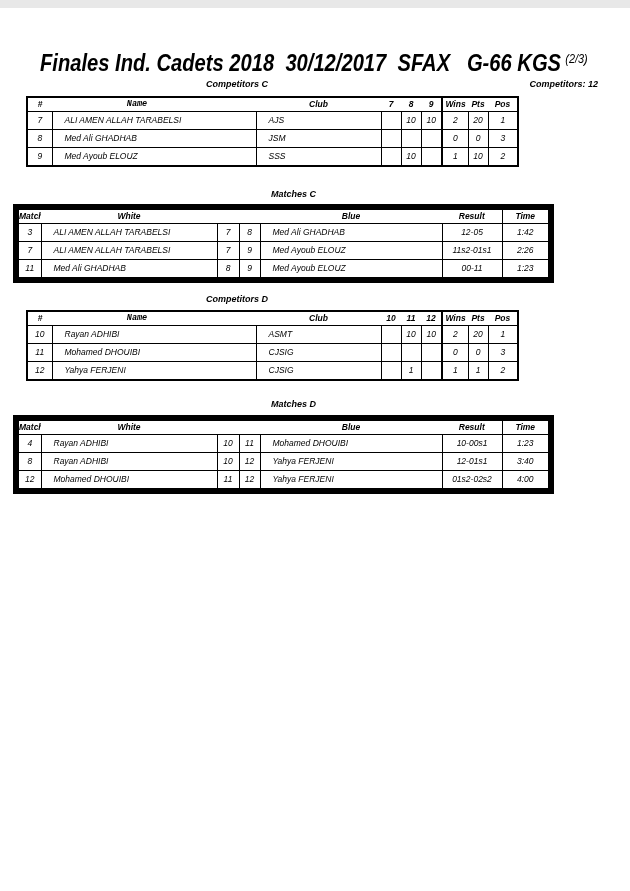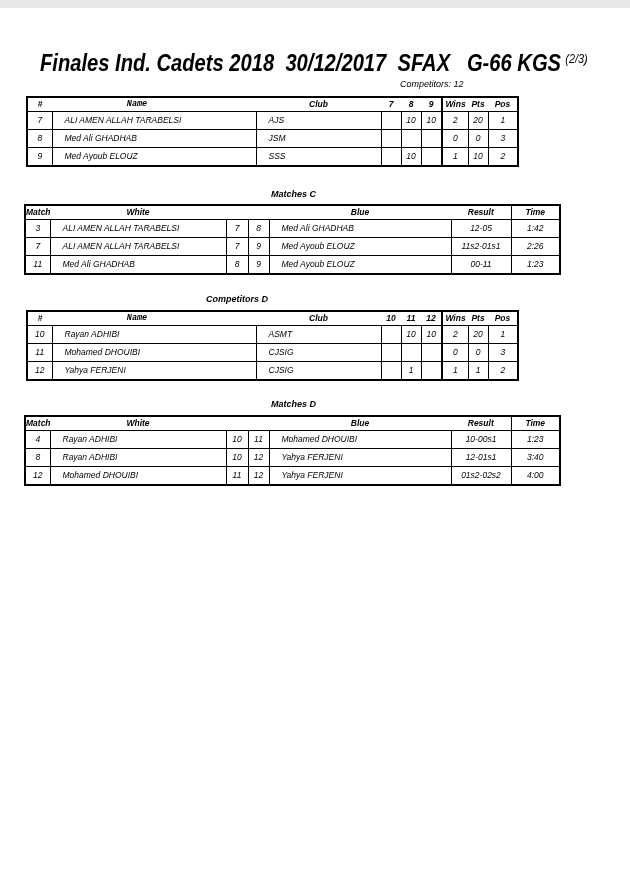--- a/index.html
+++ b/index.html
@@ -109,6 +109,7 @@
 
   <div class="title"><span>Finales Ind. Cadets 2018  30/12/2017  SFAX   G-66 KGS</span><span class="sup">(2/3)</span></div>
 
+  <div class="caption" id="caption-comp-c">Competitors C</div>
   <div class="meta">Competitors: 12</div>
 
   <table class="comp" id="table-comp-c">

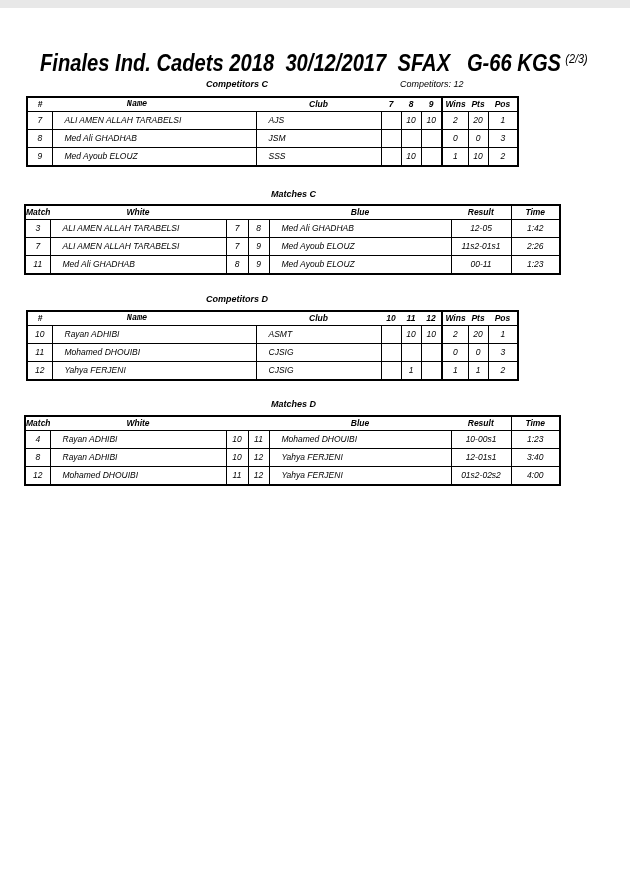--- a/index.html
+++ b/index.html
@@ -52,9 +52,9 @@
     left: 400px;
     width: 198px;
     top: 71px;
-    text-align: left;
+    text-align: right;
     font-size: 9px;
-    font-weight: normal;
+    font-weight: bold;
     white-space: pre;
   }
 

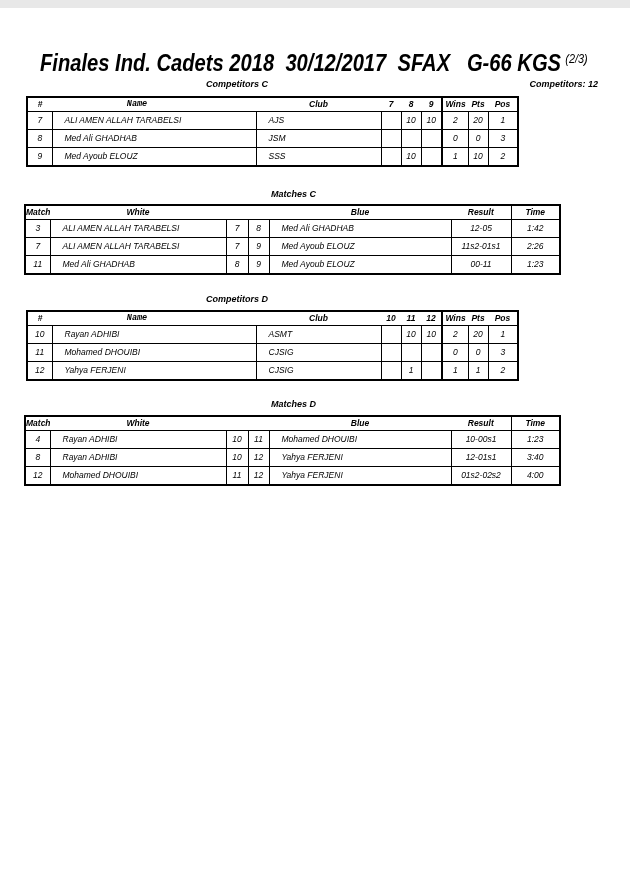--- a/index.html
+++ b/index.html
@@ -66,7 +66,7 @@
     background: #fff;
   }
   table.comp  { left: 26px; width: 491px; border: 2px solid #000; }
-  table.match { left: 24px; width: 535px; border: 2px solid #000000; }
+  table.match { left: 13px; width: 535px; border: 6px solid #000000; }
   #table-comp-c  { top: 88px;  }
   #table-match-c { top: 196px; }
   #table-comp-d  { top: 302px; }

